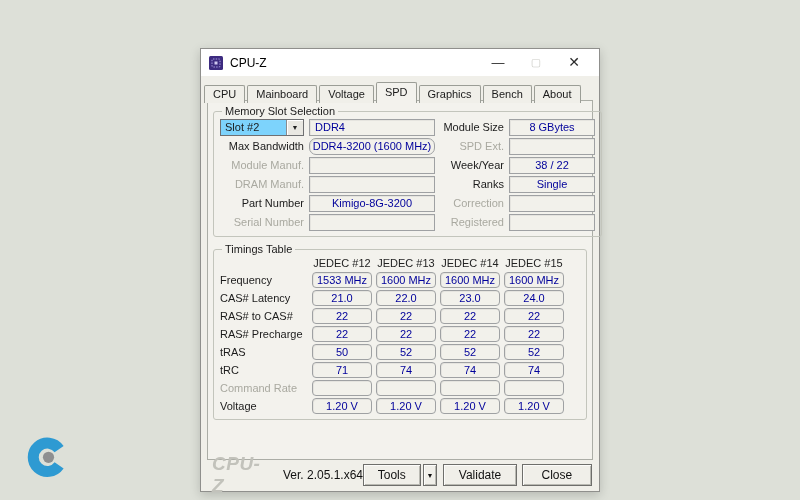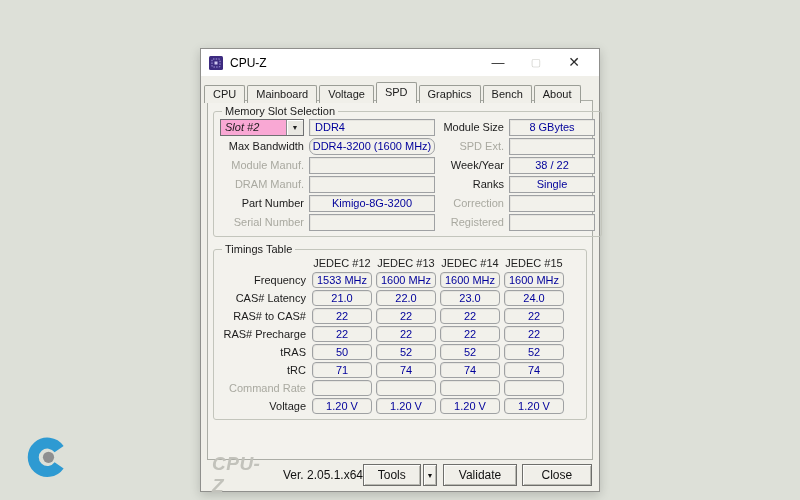--- a/index.html
+++ b/index.html
@@ -44,7 +44,7 @@
           box-shadow:inset 1px 1px 0 rgba(0,0,0,0.05);}
   .mfield.leftalign{text-align:left;padding-left:5px;}
   .mfield.rounded{border-radius:7px;}
-  .combo{box-sizing:border-box;height:17px;display:flex;border:1px solid #6F7072;background:#f9a8d4;cursor:default;font-style:italic;}
+  .combo{box-sizing:border-box;height:17px;display:flex;border:1px solid #6F7072;background:#7dd3fc;cursor:default;}
   .combo-text{flex:1;padding:1px 0 0 4px;color:#1b1b1b;}
   .combo-btn{width:16px;border-left:1px solid #8A8C8E;background:#E9E8E2;display:flex;align-items:center;
              justify-content:center;font-size:7px;color:#222;box-shadow:inset 1px 1px 0 #fff;}

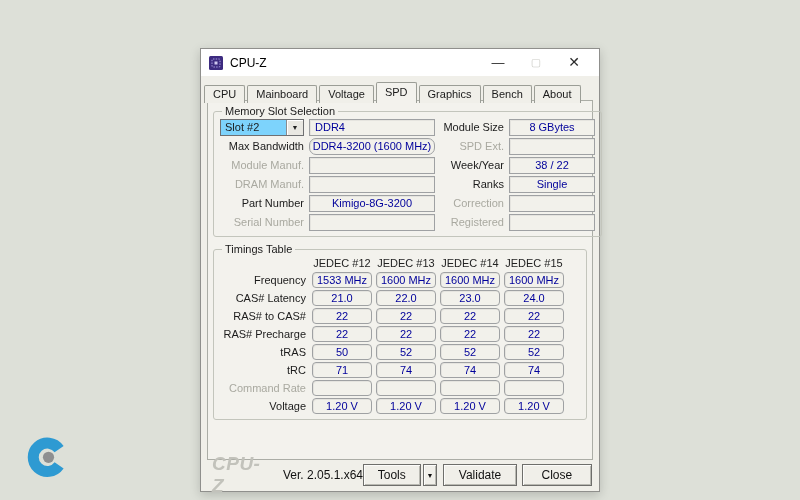--- a/index.html
+++ b/index.html
@@ -52,7 +52,7 @@
   
   .timegrid{display:grid;grid-template-columns:88px 60px 60px 60px 60px;column-gap:4px;row-gap:2px;margin-top:0;}
   .thead{text-align:center;color:#222;padding:1px 0;white-space:nowrap;}
-  .tlabel{text-align:right;padding-top:2px;padding-right:2px;white-space:nowrap;color:#1b1b1b;}
+  .tlabel{text-align:left;padding-top:2px;padding-right:2px;white-space:nowrap;color:#1b1b1b;}
   .tlabel.disabled{color:#A9A9A0;}
   .tcell{box-sizing:border-box;height:16px;line-height:14px;border:1px solid #9FA1A3;border-radius:4px;
          background:#F2F1EB;color:#00009B;text-align:center;overflow:hidden;

